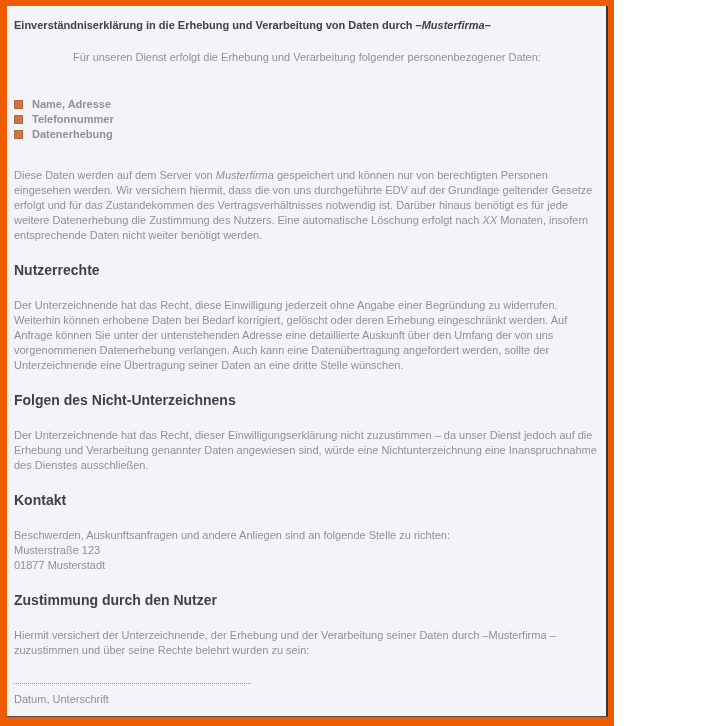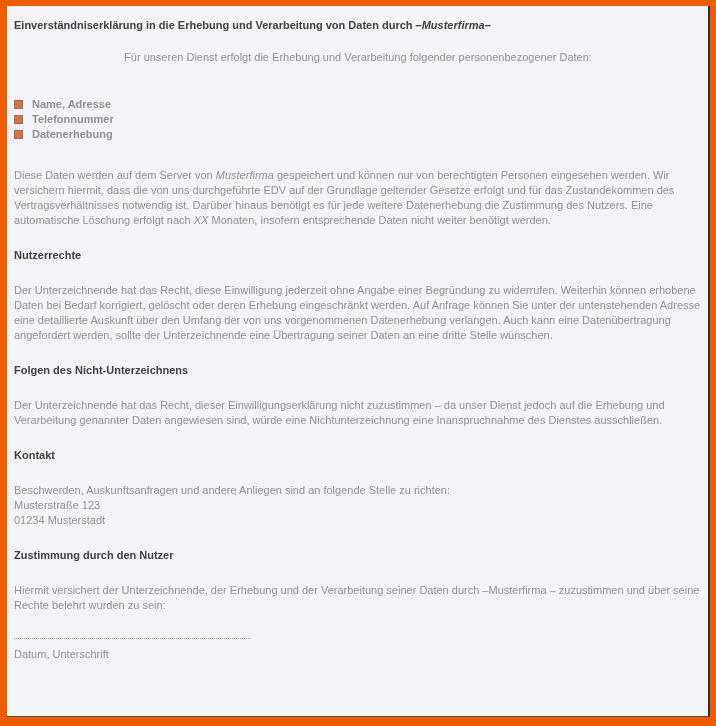--- a/index.html
+++ b/index.html
@@ -10,7 +10,7 @@
   }
   .page {
     box-sizing: border-box;
-    width: 716px; height: 726px;
+    width: 614px; height: 726px;
     border: solid #F05C02;
     border-width: 6px 6px 9px 7px;
     background: #F05C02;

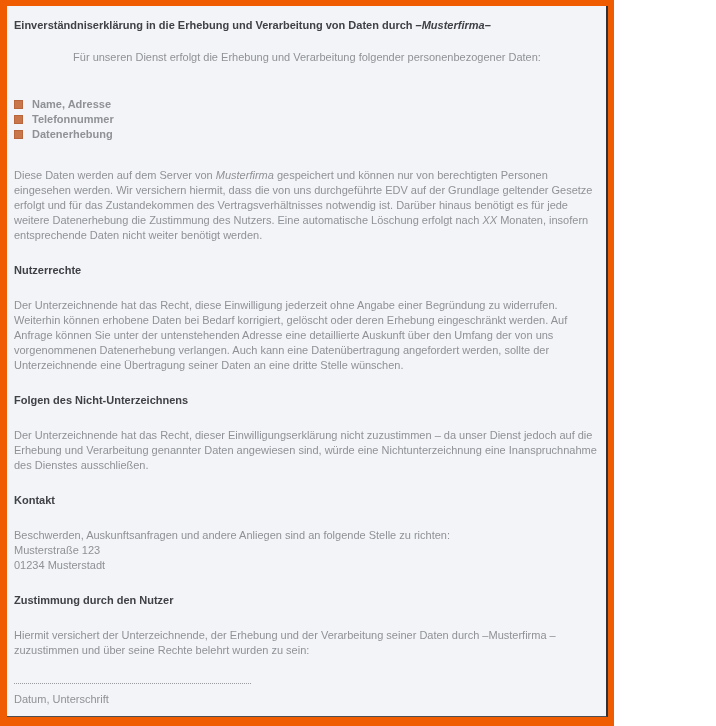--- a/index.html
+++ b/index.html
@@ -52,7 +52,7 @@
     margin-right: 9px;
   }
   h2.section-heading {
-    font-size: 11px; line-height: 15px;
+    font-size: 14px; line-height: 15px;
     font-weight: 700;
     color: #3F4147;
     margin: 0 0 20px 0;

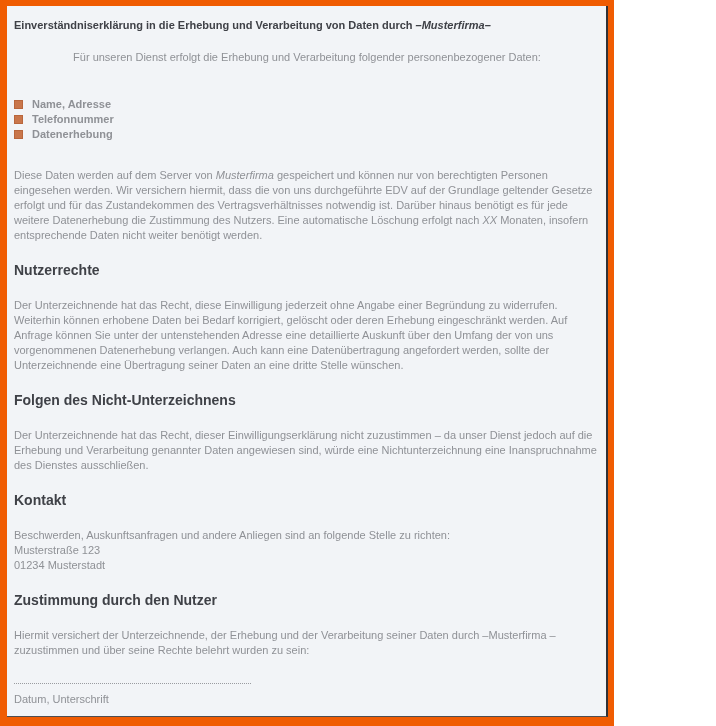--- a/index.html
+++ b/index.html
@@ -103,7 +103,7 @@
     <p>
       <span class="address-line">Beschwerden, Auskunftsanfragen und andere Anliegen sind an folgende Stelle zu richten:</span>
       <span class="address-line">Musterstraße 123</span>
-      <span class="address-line">01234 Musterstadt</span>
+      <span class="address-line">01877 Musterstadt</span>
     </p>
 
     <h2 class="section-heading">Zustimmung durch den Nutzer</h2>

